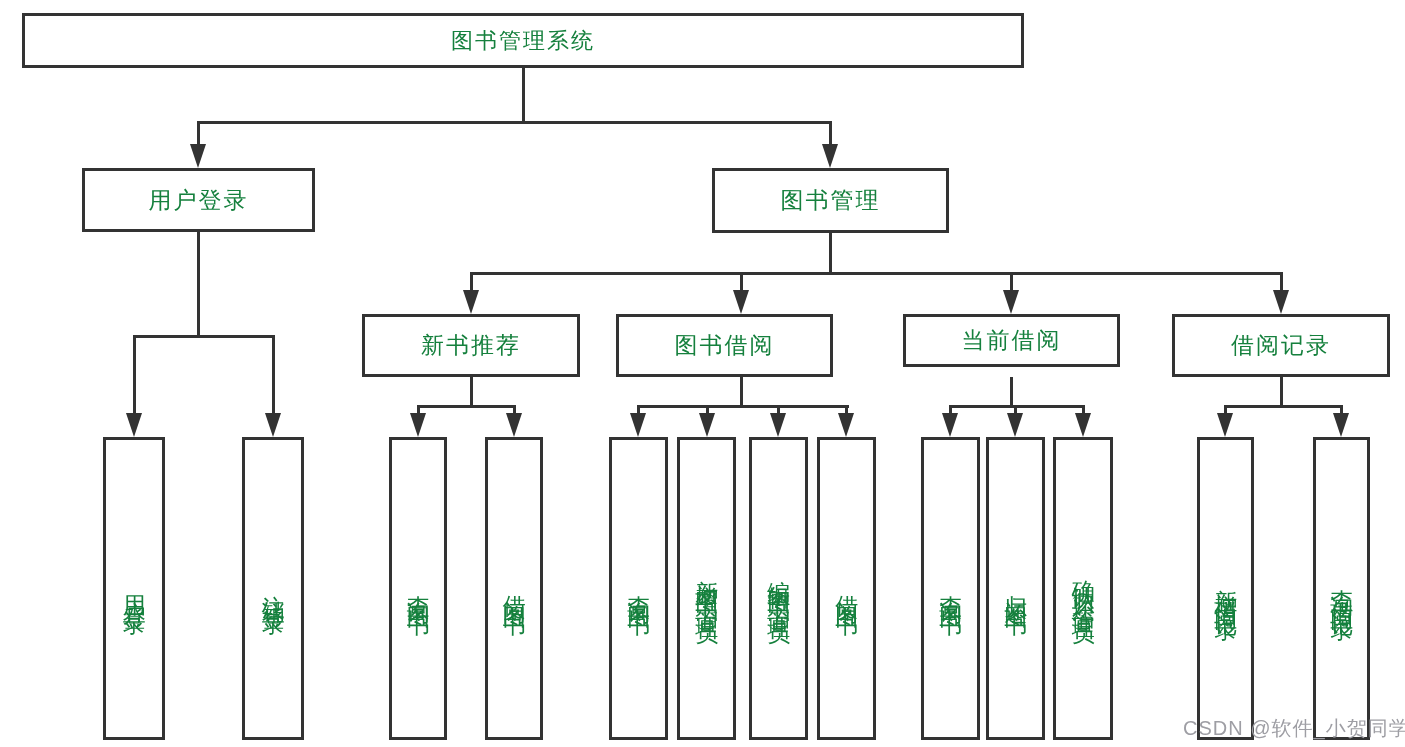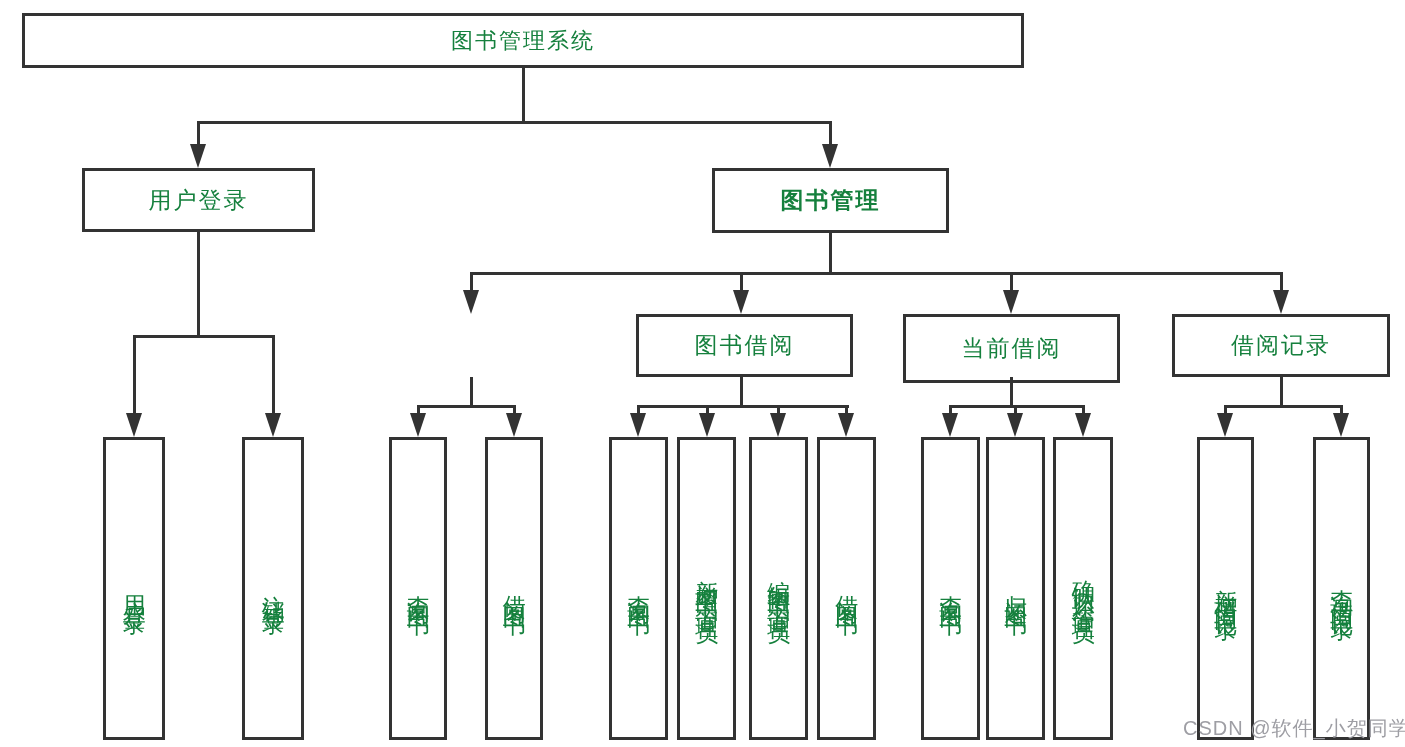--- a/index.html
+++ b/index.html
@@ -51,7 +51,7 @@
   <div class="node" style="left:82px; top:168px; width:233px; height:64px;">
     <span>用户登录</span>
   </div>
-  <div class="node" style="left:712px; top:168px; width:237px; height:65px;font-weight:bold;">
+  <div class="node" style="left:712px; top:168px; width:237px; height:65px;">
     <span>图书管理</span>
   </div>
 

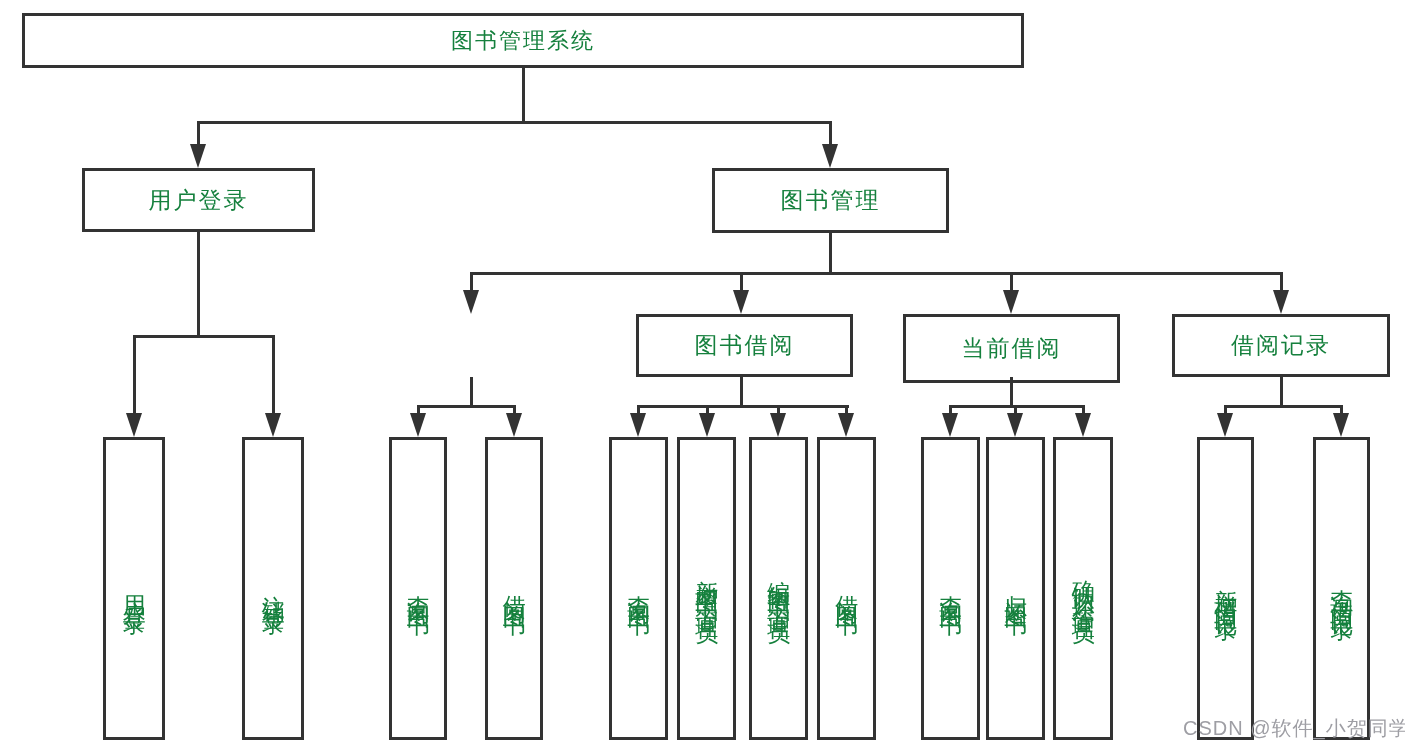--- a/index.html
+++ b/index.html
@@ -73,6 +73,9 @@
   <div class="vline" style="left:1279.5px; top:272px; height:20px;"></div>
   <div class="arrow" style="left:1273px; top:290px;"></div>
 
+  <div class="node" style="left:362px; top:314px; width:218px; height:63px;">
+    <span>新书推荐</span>
+  </div>
   <div class="node" style="left:636px; top:314px; width:217px; height:63px;">
     <span>图书借阅</span>
   </div>

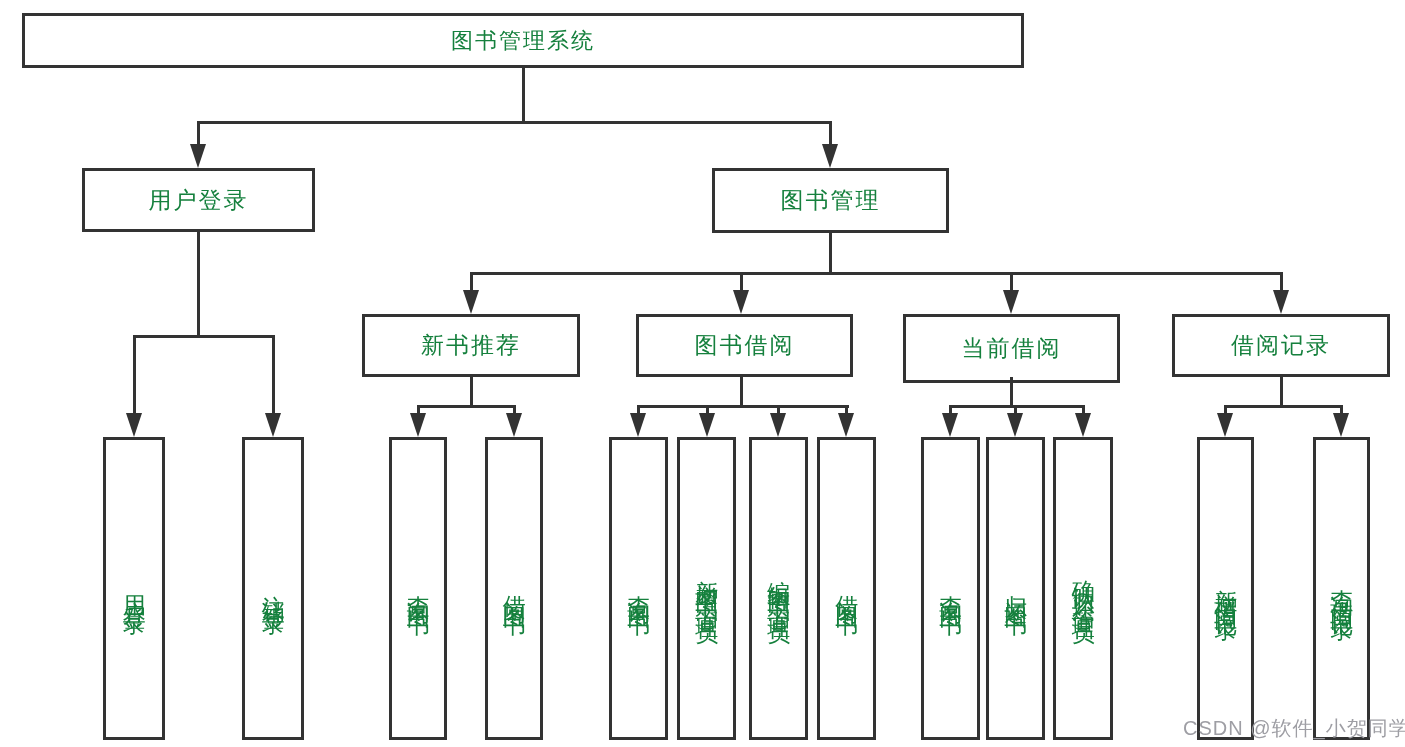--- a/index.html
+++ b/index.html
@@ -76,7 +76,7 @@
   <div class="node" style="left:362px; top:314px; width:218px; height:63px;">
     <span>新书推荐</span>
   </div>
-  <div class="node" style="left:636px; top:314px; width:217px; height:63px;">
+  <div class="node" style="left:616px; top:314px; width:217px; height:63px;">
     <span>图书借阅</span>
   </div>
   <div class="node" style="left:903px; top:314px; width:217px; height:69px;">

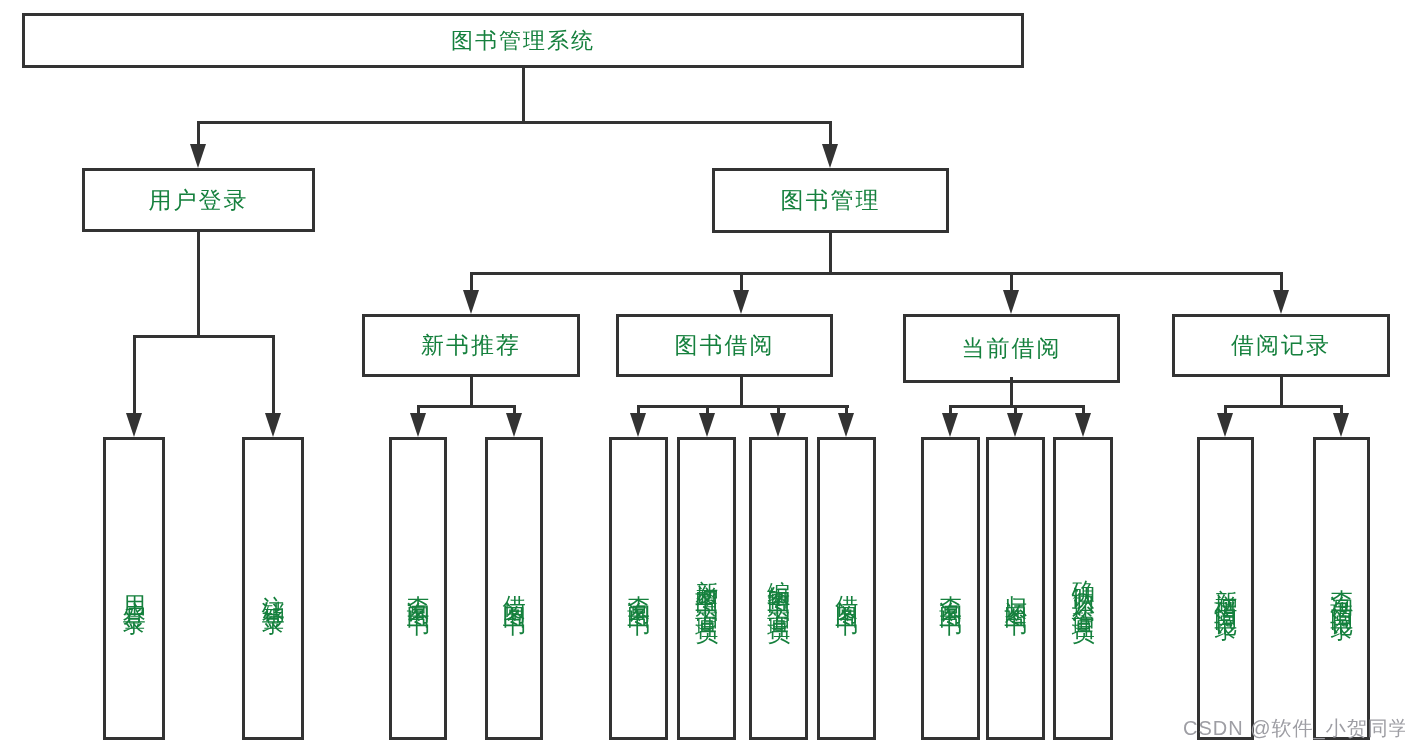--- a/index.html
+++ b/index.html
@@ -79,7 +79,7 @@
   <div class="node" style="left:616px; top:314px; width:217px; height:63px;">
     <span>图书借阅</span>
   </div>
-  <div class="node" style="left:903px; top:314px; width:217px; height:69px;">
+  <div class="node" style="left:903px; top:314px; width:217px; height:53px;">
     <span>当前借阅</span>
   </div>
   <div class="node" style="left:1172px; top:314px; width:218px; height:63px;text-align:center;">

